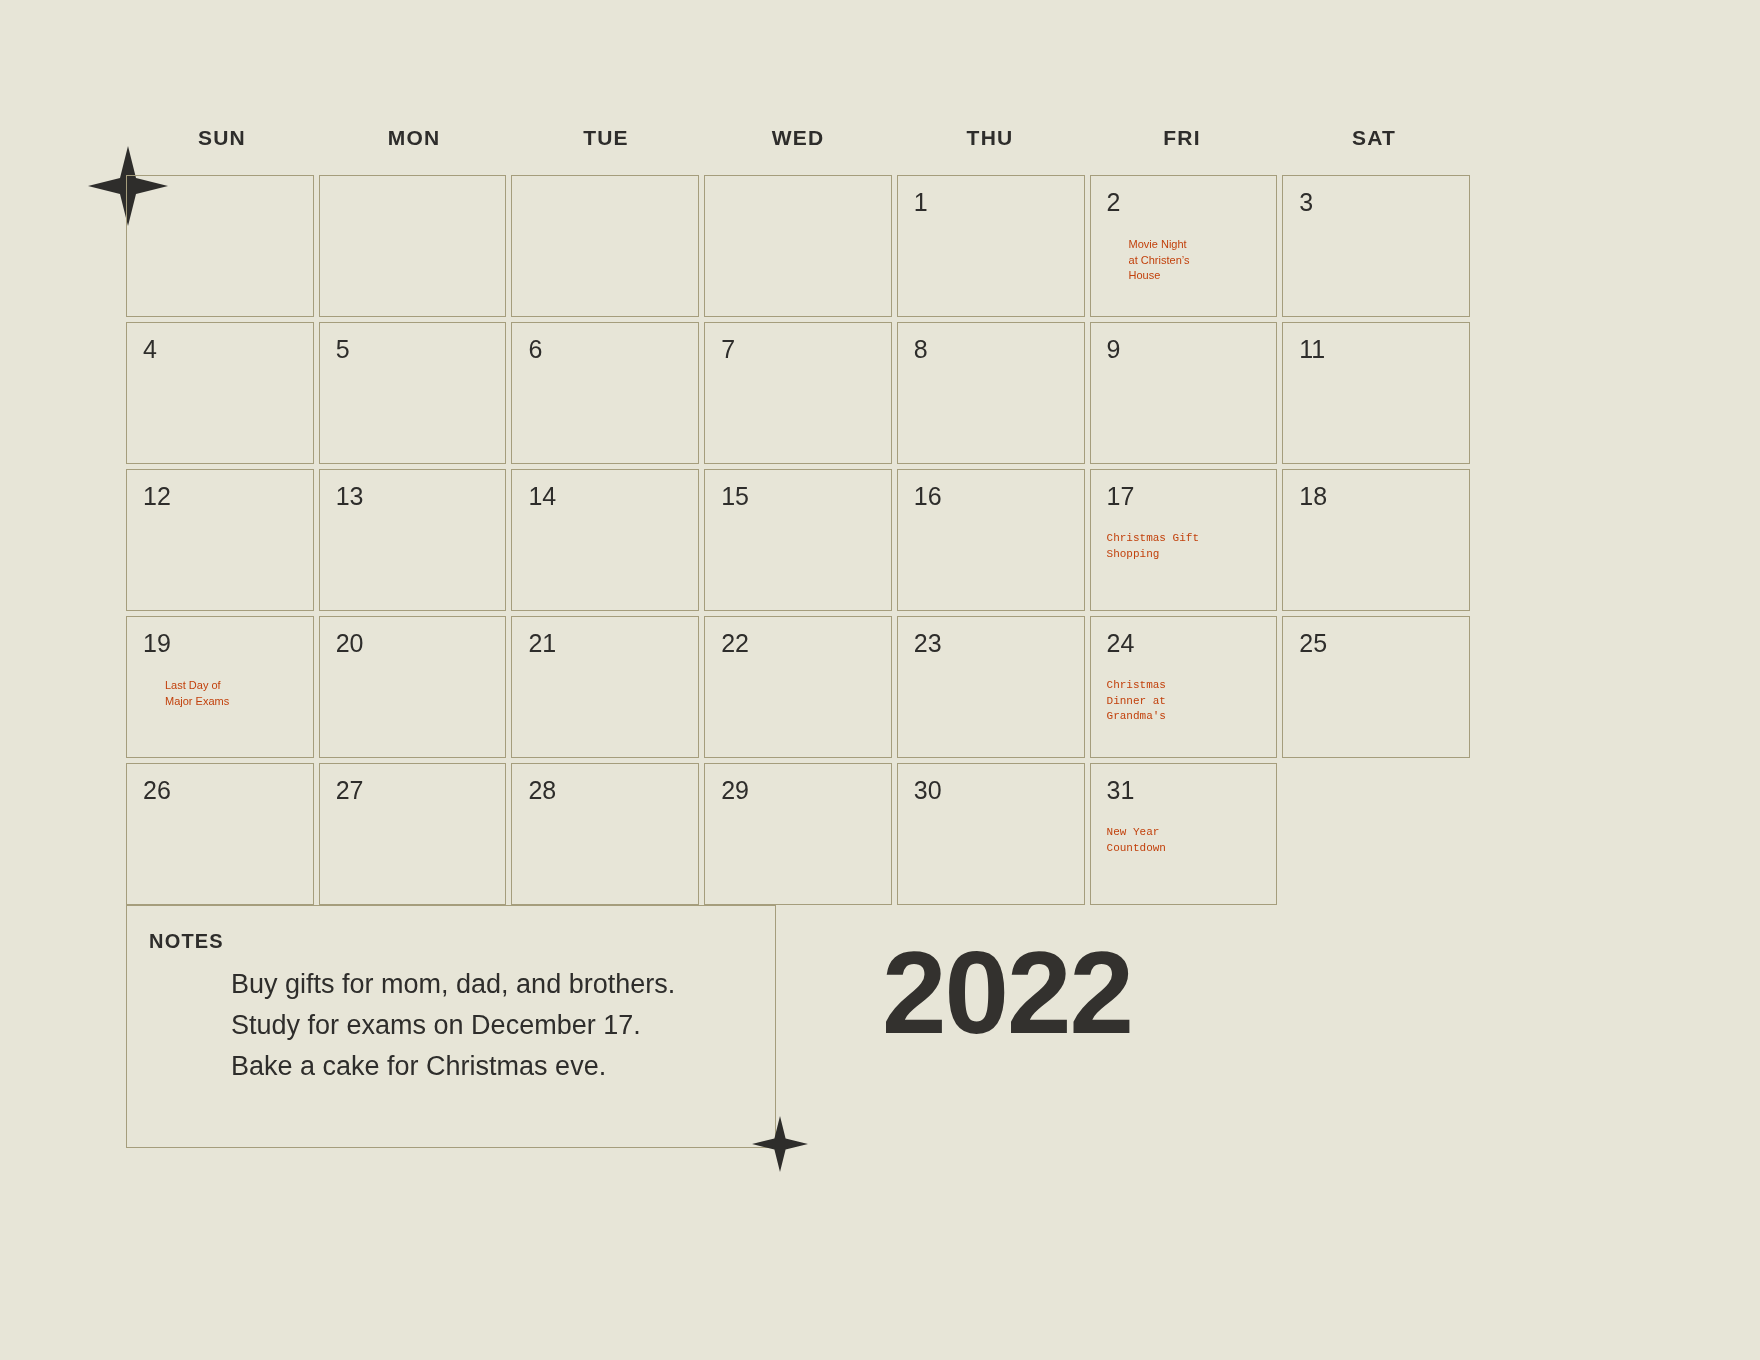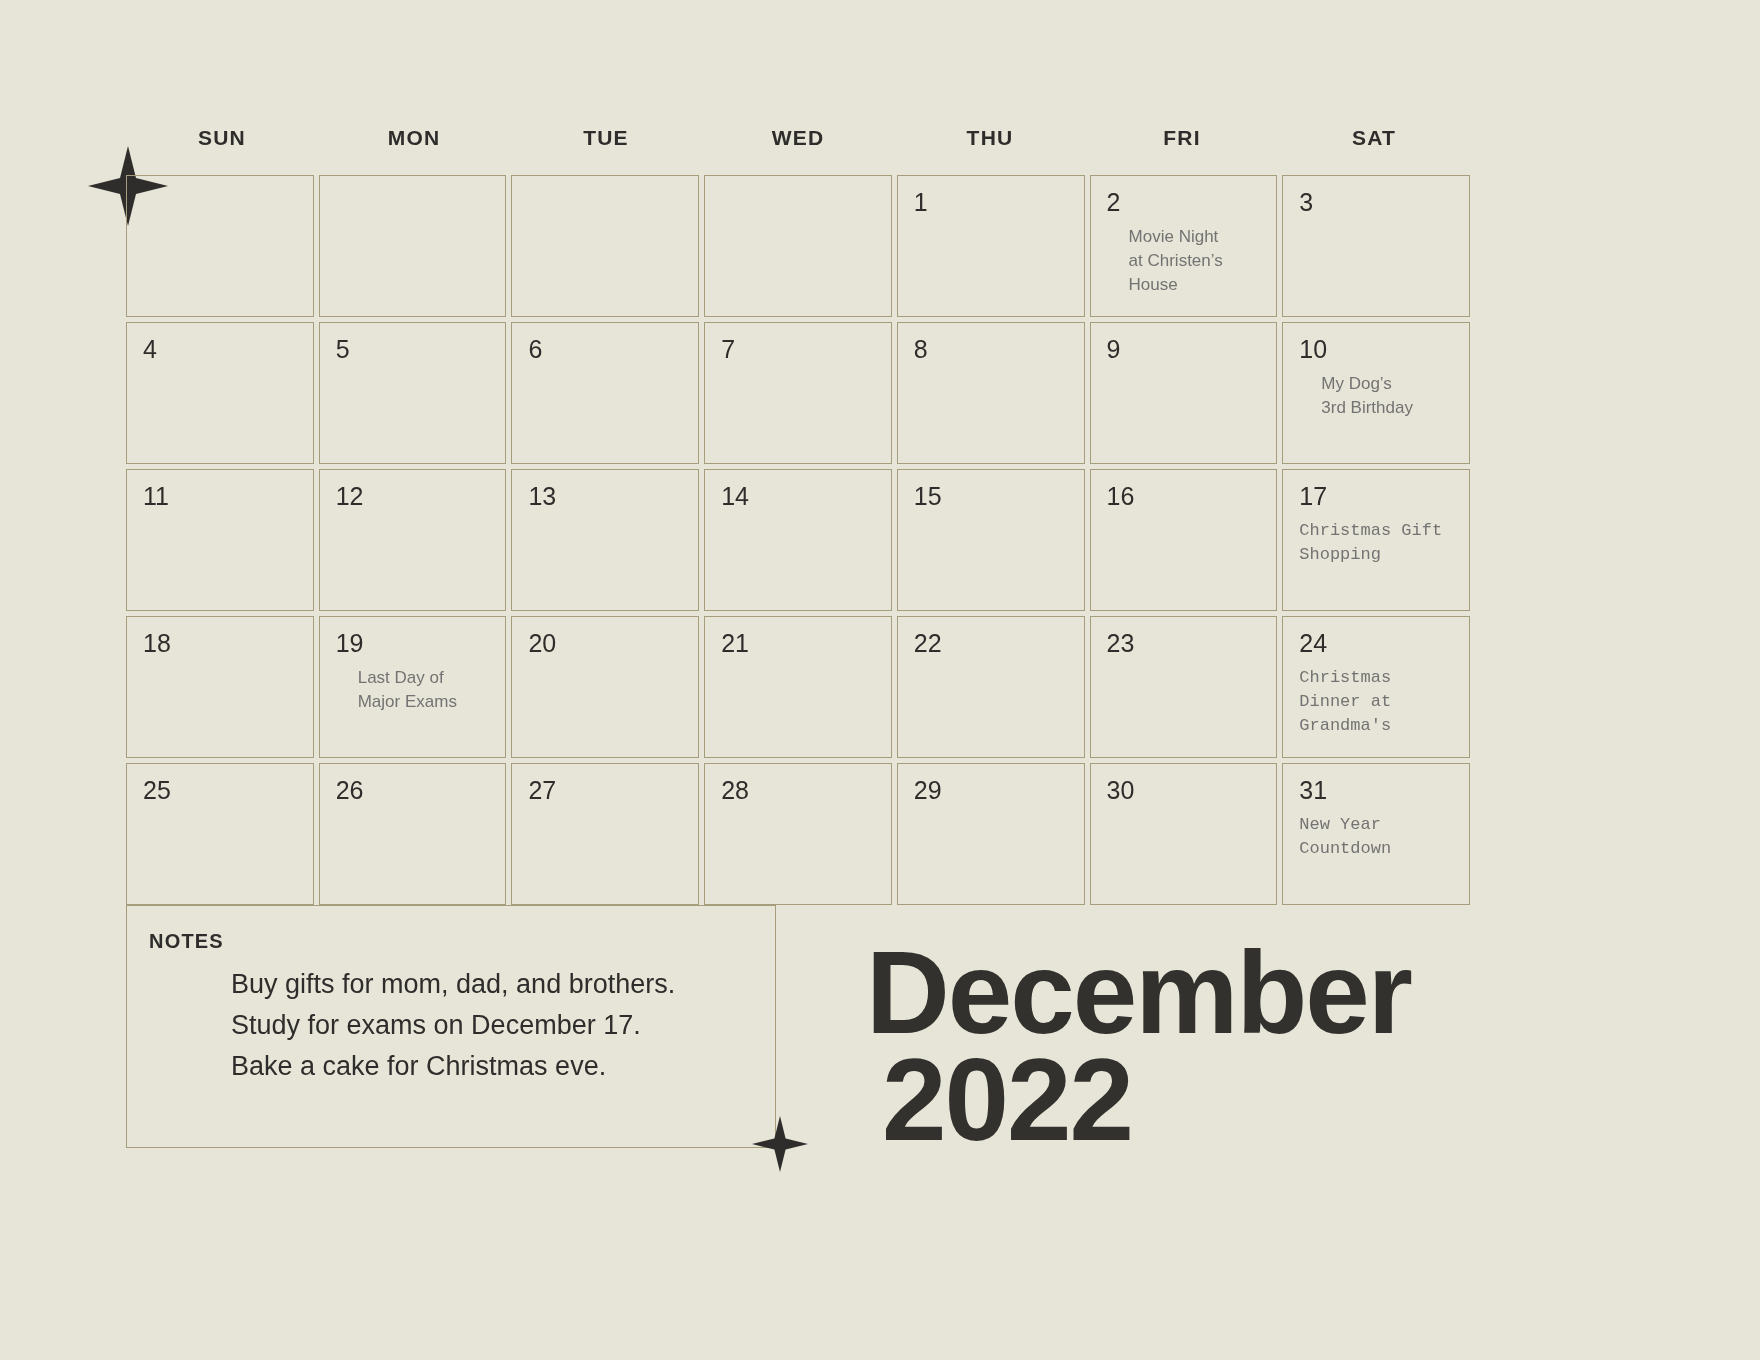--- a/index.html
+++ b/index.html
@@ -64,10 +64,10 @@
     padding-left: 16px;
   }
   .event {
-    font-size: 17px;
+    font-size: 11px;
     line-height: 1.42;
-    color: #737373;
-    margin-top: 10px;
+    color: #c2410c;
+    margin-top: 22px;
     padding-left: 38px;
     padding-right: 6px;
     white-space: pre-line;

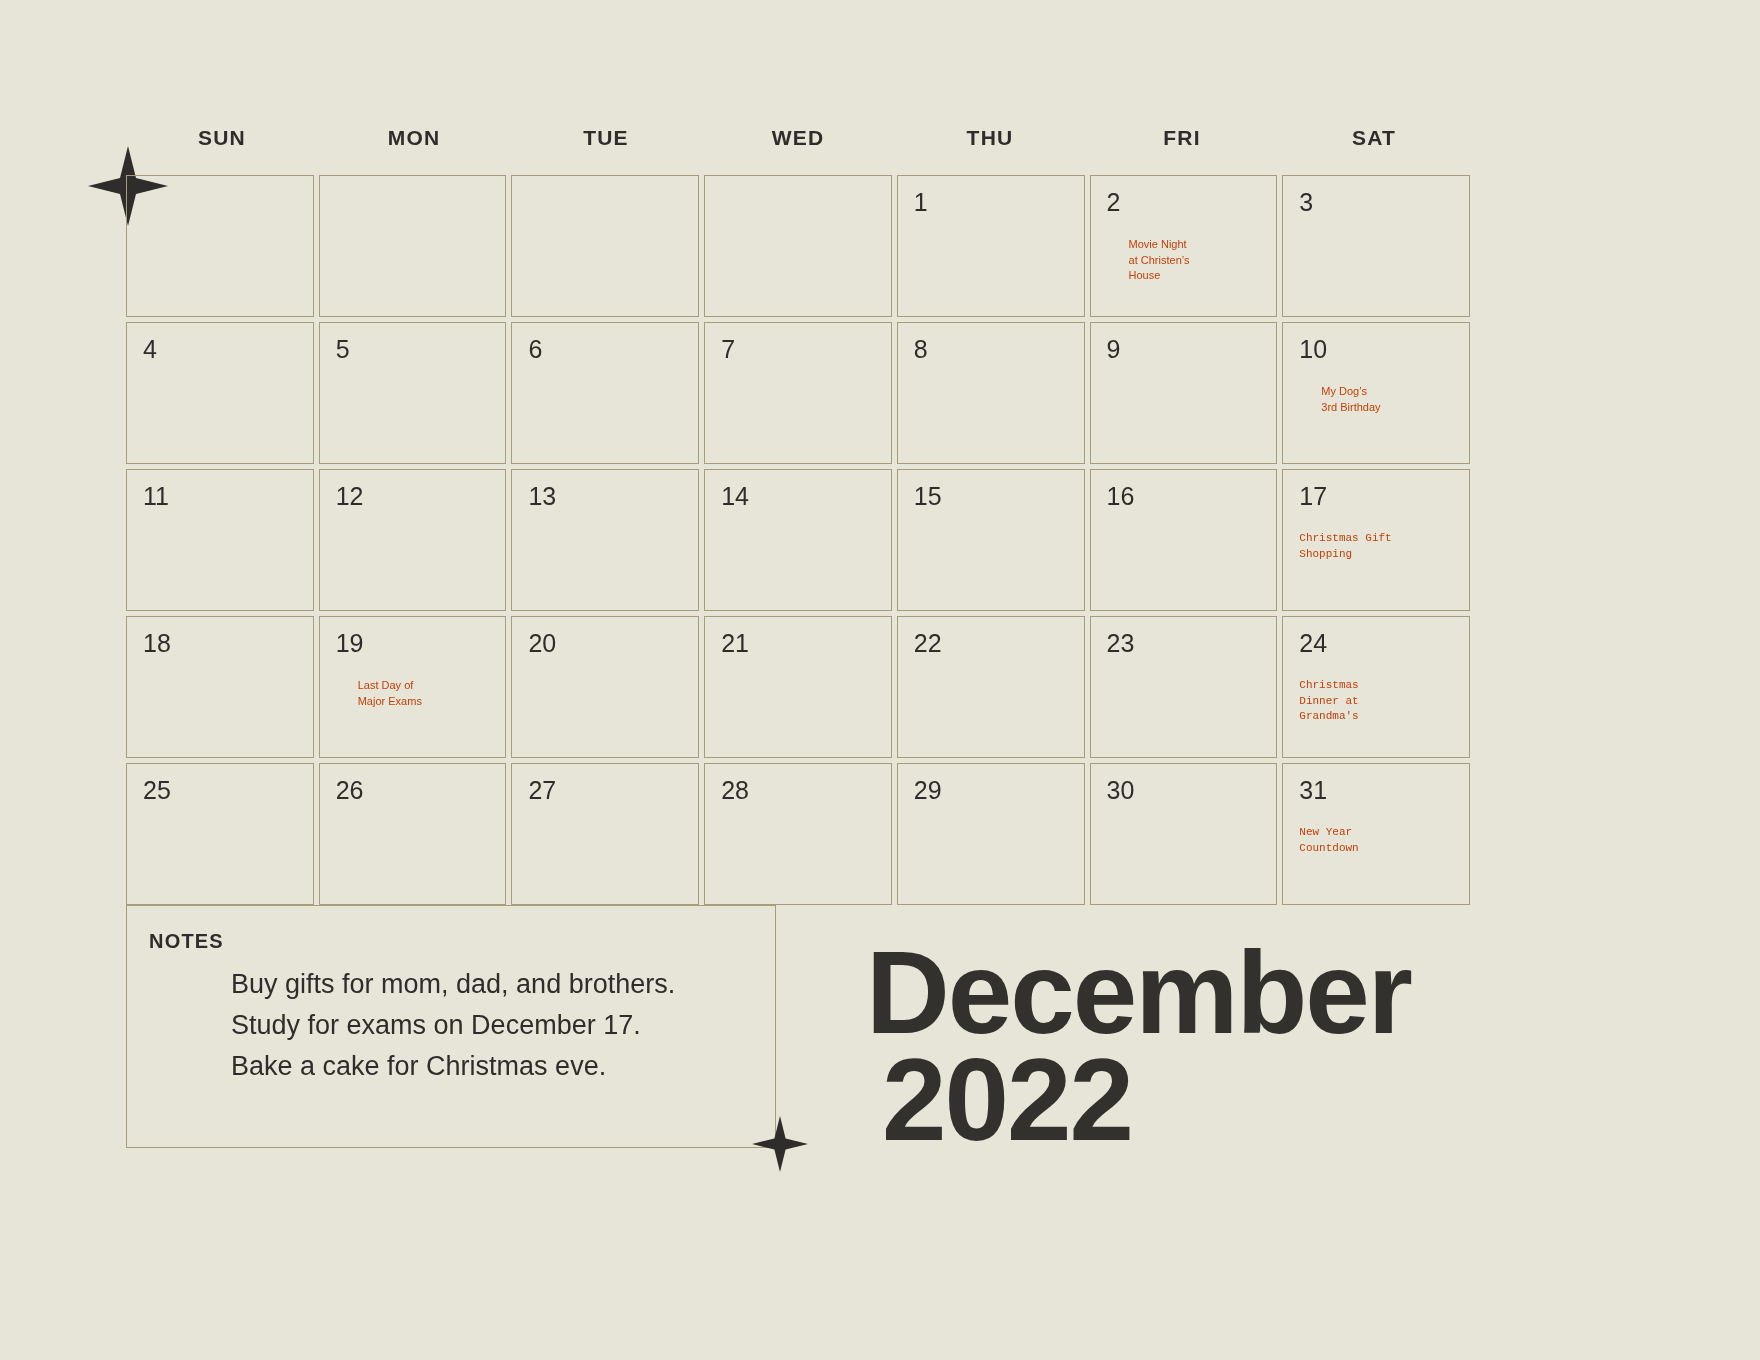--- a/index.html
+++ b/index.html
@@ -231,11 +231,6 @@
       <div class="daynum">9</div>
       <div class="event"></div>
     </div>
-    <div class="cell">
-      <div class="daynum">10</div>
-      <div class="event">My Dog’s
-3rd Birthday</div>
-    </div>
 
     <div class="cell">
       <div class="daynum">11</div>

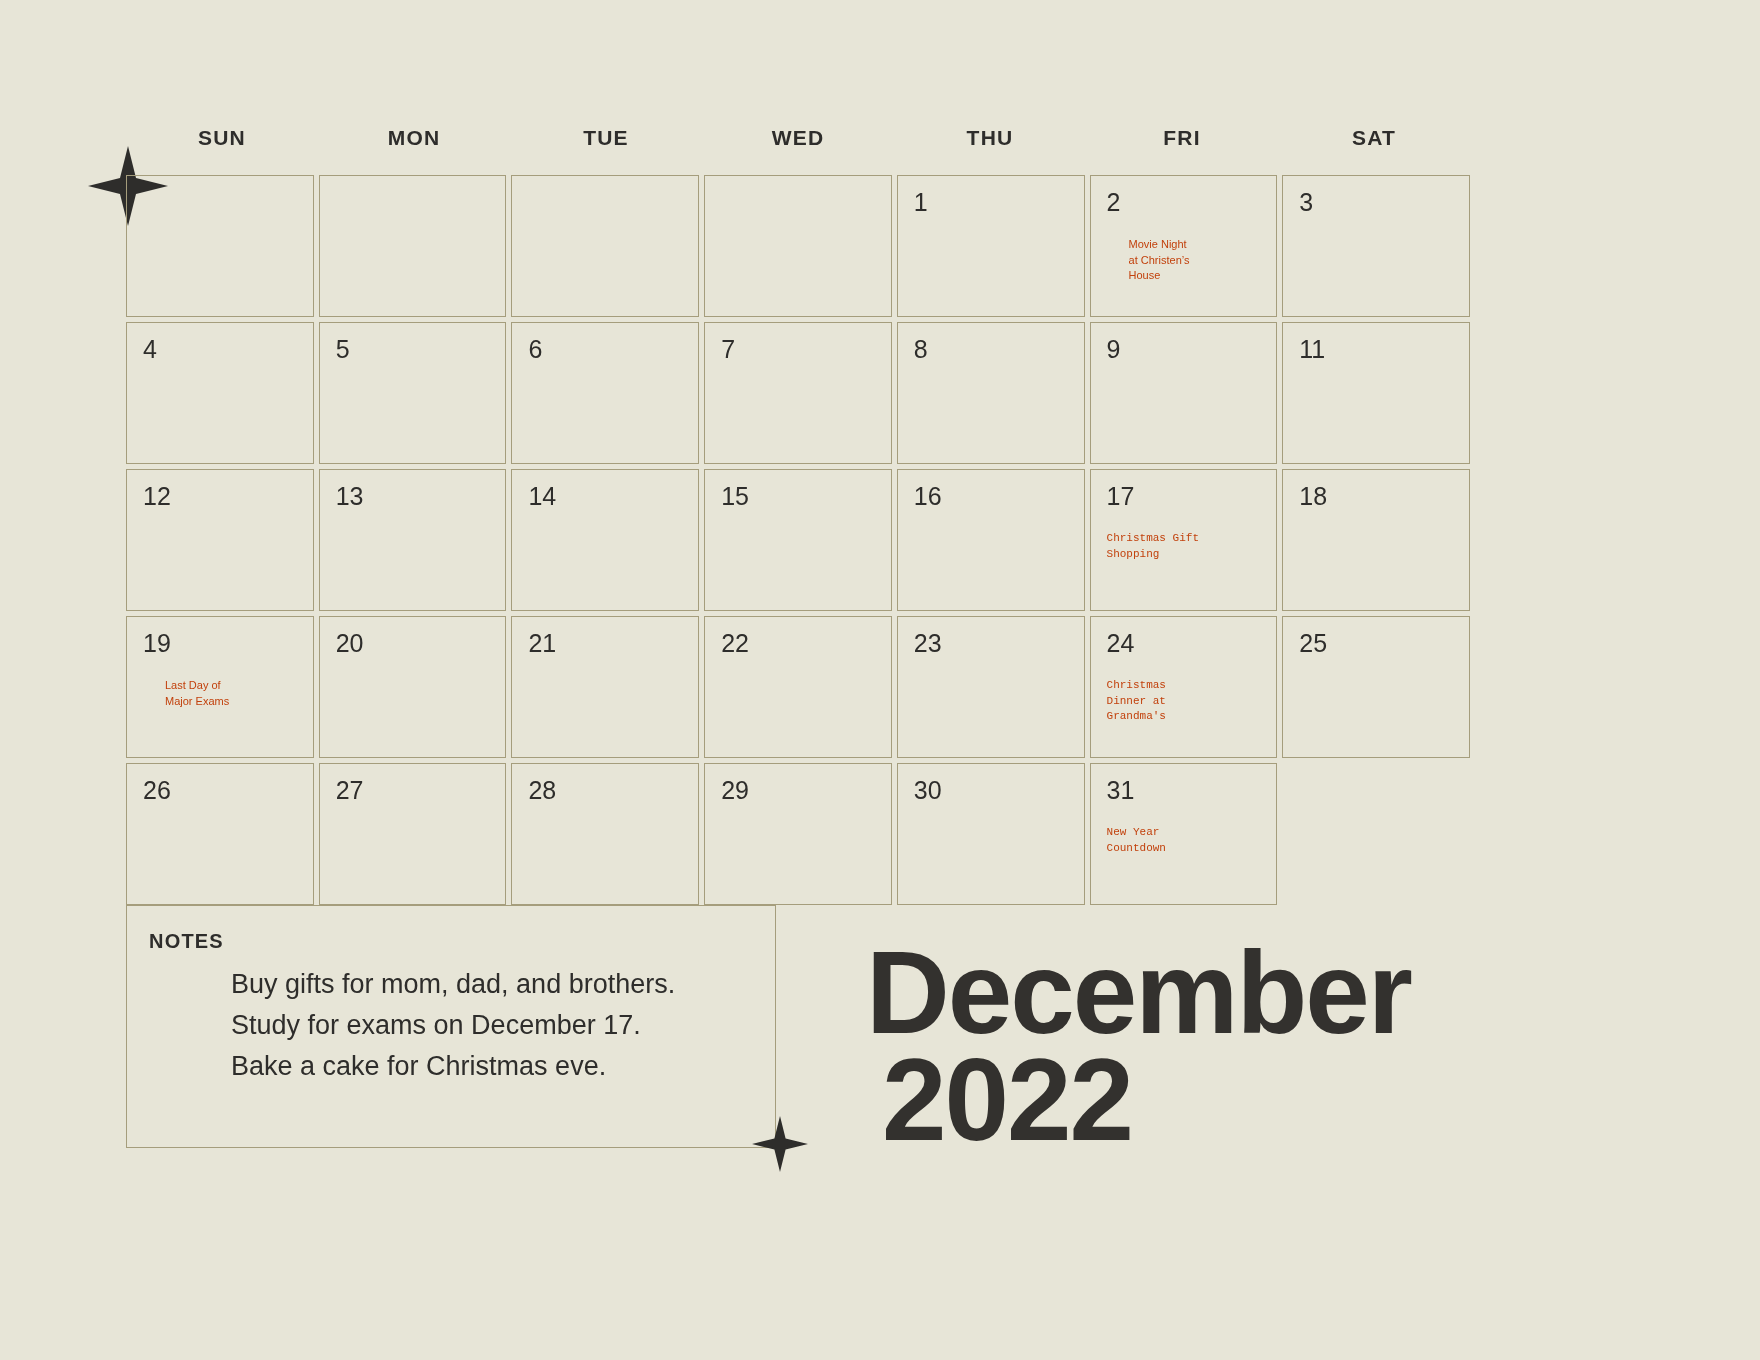--- a/index.html
+++ b/index.html
@@ -336,7 +336,6 @@
   <div class="star star-bottom"></div>
 
   <div class="month-title">
-    <span>December</span>
     <span class="yr">2022</span>
   </div>
 

